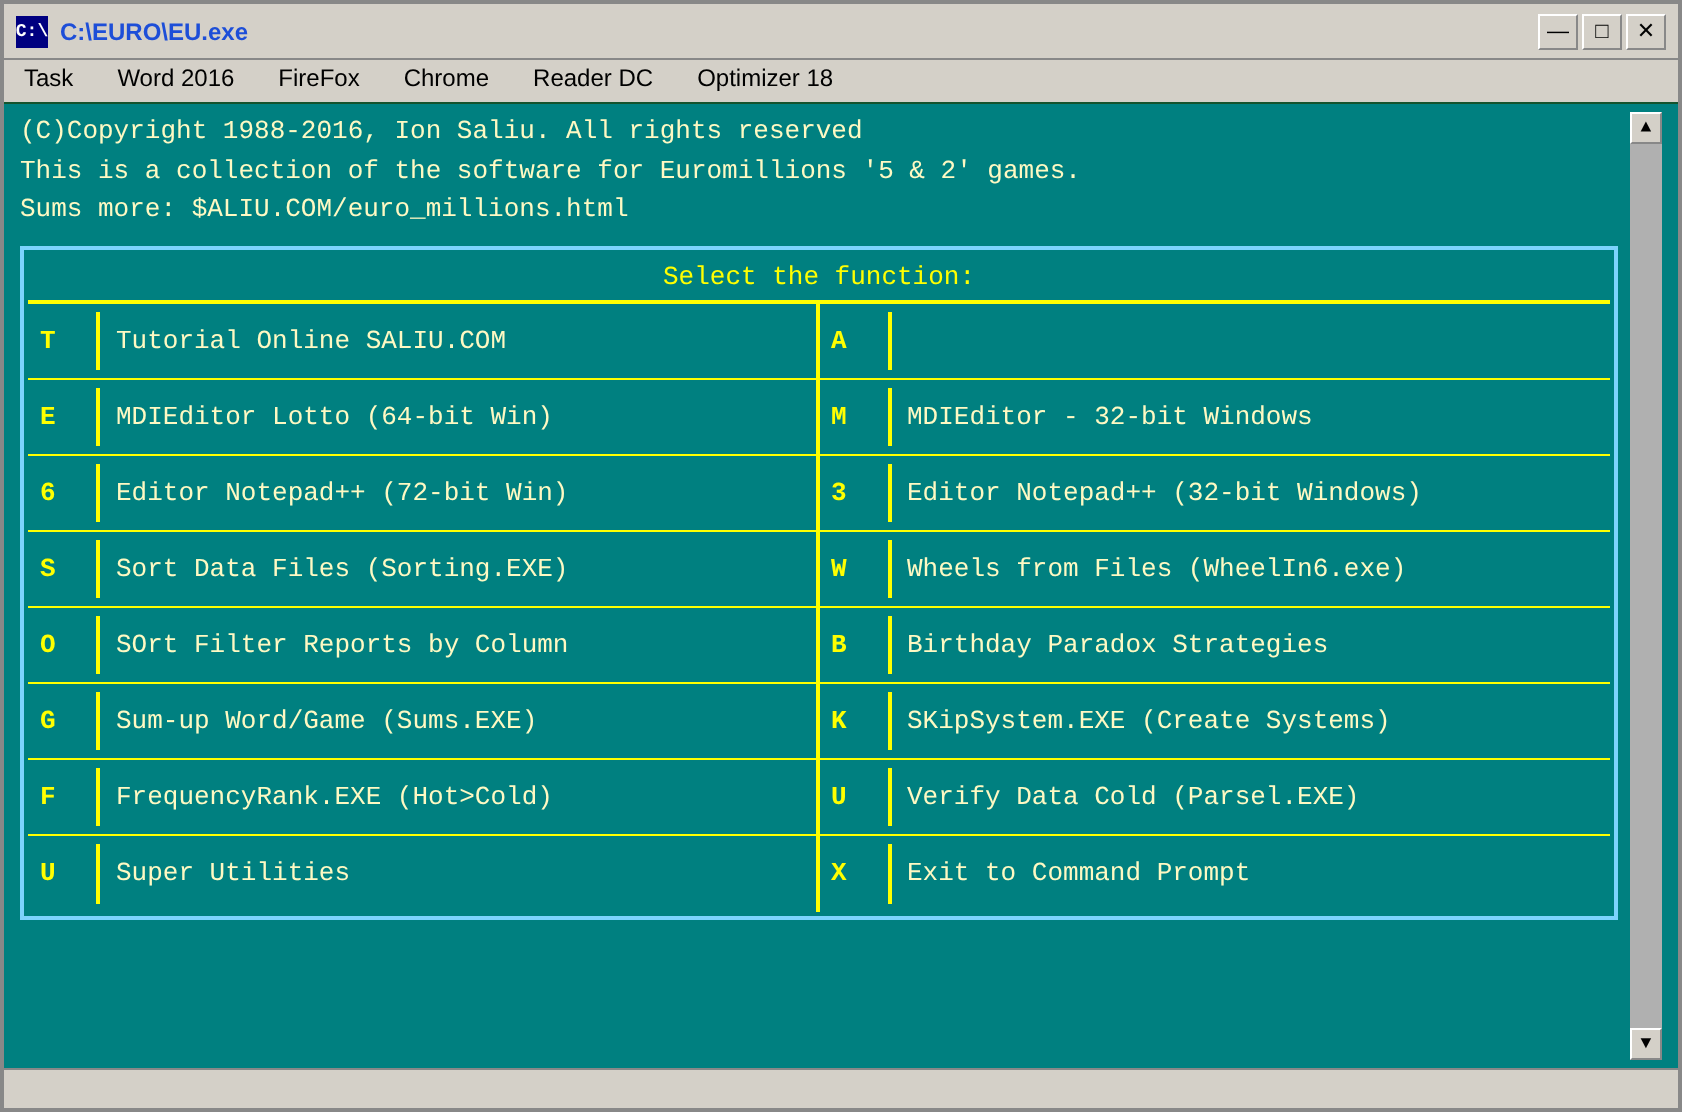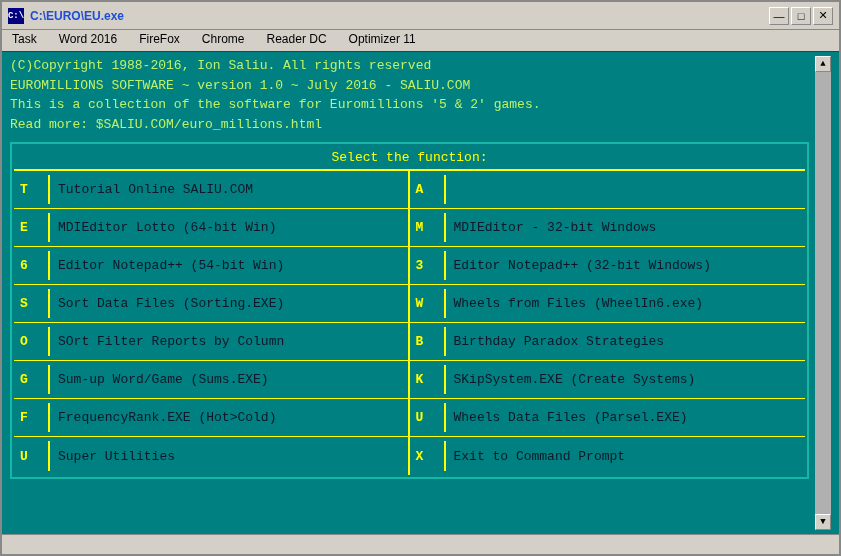--- a/index.html
+++ b/index.html
@@ -236,7 +236,7 @@
     <span class="menu-item">FireFox</span>
     <span class="menu-item">Chrome</span>
     <span class="menu-item">Reader DC</span>
-    <span class="menu-item">Optimizer 11</span>
+    <span class="menu-item">Optimizer 18</span>
   </div>
 
   <div class="console-area">

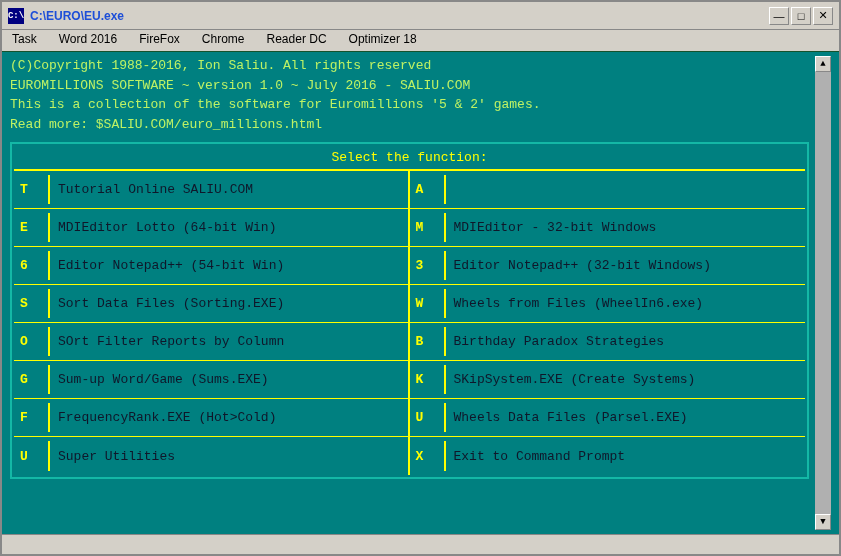--- a/index.html
+++ b/index.html
@@ -142,7 +142,7 @@
     }
 
     .console-line {
-      color: #bef264;
+      color: #fef9c3;
       font-size: 13px;
       line-height: 1.5;
       white-space: nowrap;

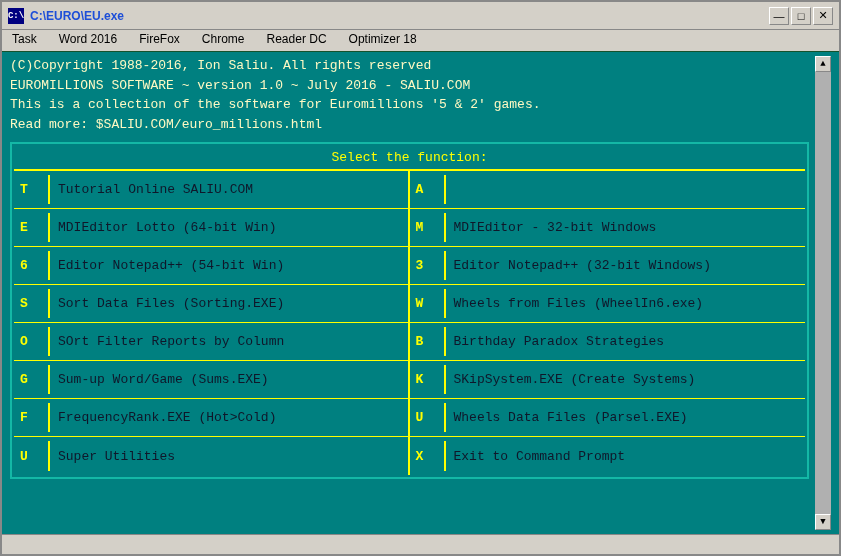--- a/index.html
+++ b/index.html
@@ -244,7 +244,6 @@
 
       <div class="info-section">
         <div class="console-line">(C)Copyright 1988-2016, Ion Saliu. All rights reserved</div>
-        <div class="console-line">EUROMILLIONS SOFTWARE ~ version 1.0 ~ July 2016 - SALIU.COM</div>
         <div class="console-line">This is a collection of the software for Euromillions '5 &amp; 2' games.</div>
         <div class="console-line">Read more: $SALIU.COM/euro_millions.html</div>
       </div>

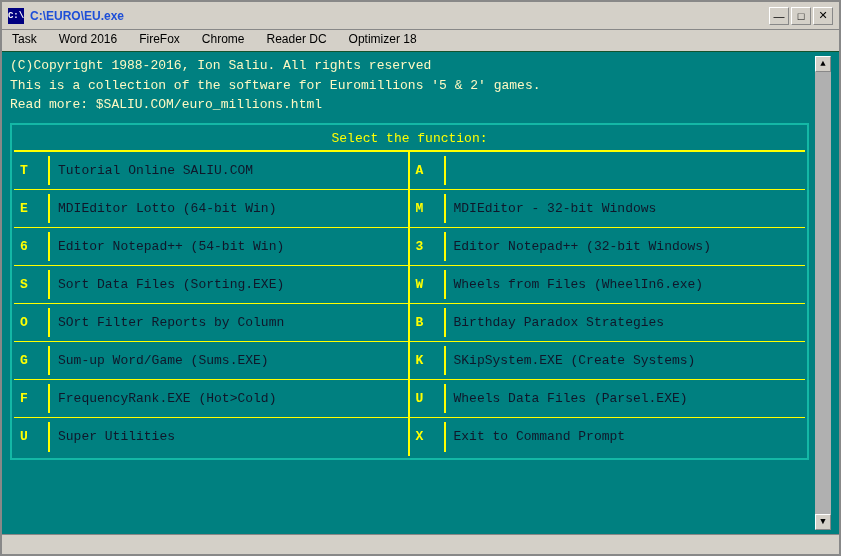--- a/index.html
+++ b/index.html
@@ -245,7 +245,7 @@
       <div class="info-section">
         <div class="console-line">(C)Copyright 1988-2016, Ion Saliu. All rights reserved</div>
         <div class="console-line">This is a collection of the software for Euromillions '5 &amp; 2' games.</div>
-        <div class="console-line">Read more: $SALIU.COM/euro_millions.html</div>
+        <div class="console-line">Sums more: $ALIU.COM/euro_millions.html</div>
       </div>
 
       <div class="menu-table-container">

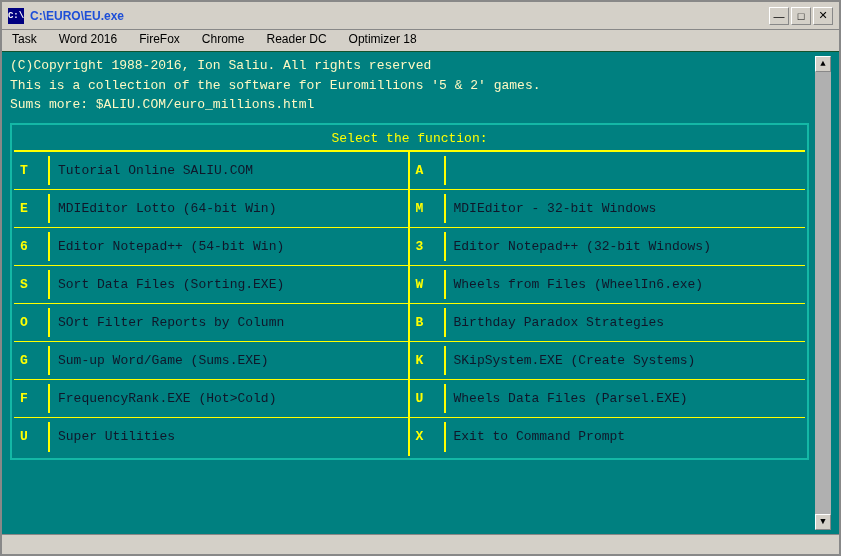--- a/index.html
+++ b/index.html
@@ -149,7 +149,7 @@
     }
 
     .menu-table-container {
-      border: 2px solid #14b8a6;
+      border: 2px solid #7dd3fc;
       padding: 2px;
     }
 

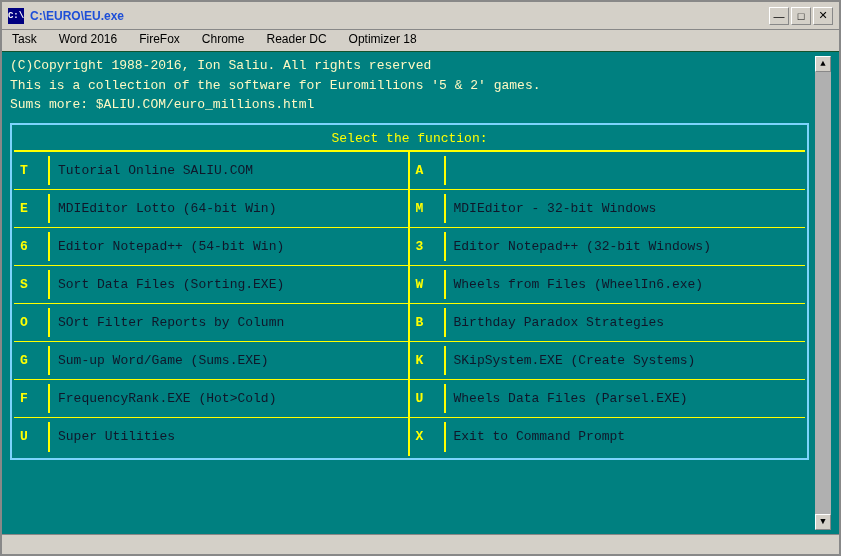--- a/index.html
+++ b/index.html
@@ -197,7 +197,7 @@
     }
 
     .menu-label {
-      color: #0f172a;
+      color: #fef9c3;
       font-size: 13px;
       font-family: 'Courier New', Courier, monospace;
       white-space: nowrap;

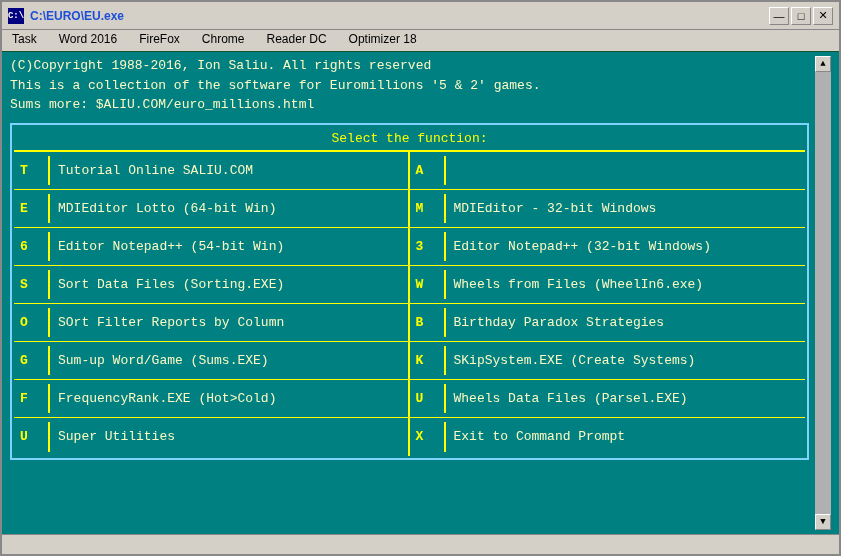--- a/index.html
+++ b/index.html
@@ -276,7 +276,7 @@
           <div class="menu-cell">
             <span class="menu-key">6</span>
             <div class="menu-divider"></div>
-            <span class="menu-label">Editor Notepad++ (54-bit Win)</span>
+            <span class="menu-label">Editor Notepad++ (72-bit Win)</span>
           </div>
           <div class="menu-cell">
             <span class="menu-key">3</span>

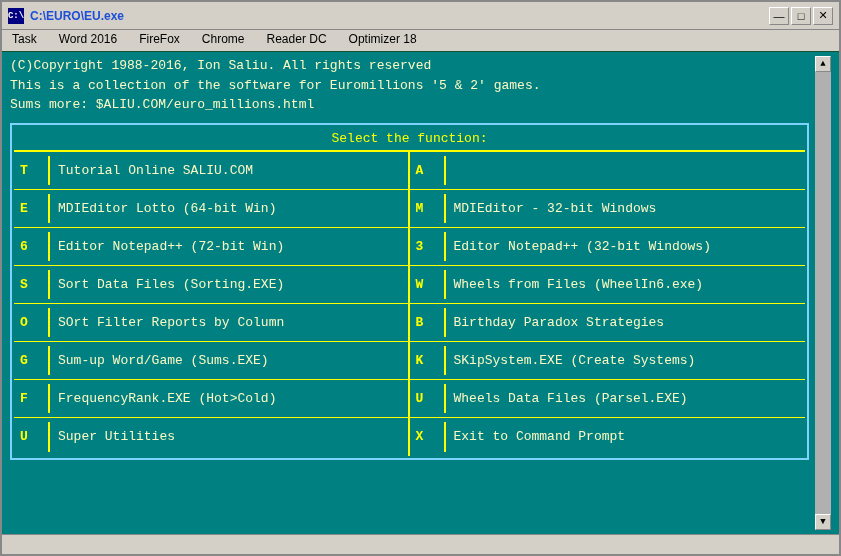--- a/index.html
+++ b/index.html
@@ -325,7 +325,7 @@
           <div class="menu-cell">
             <span class="menu-key">U</span>
             <div class="menu-divider"></div>
-            <span class="menu-label">Wheels Data Files (Parsel.EXE)</span>
+            <span class="menu-label">Verify Data Cold (Parsel.EXE)</span>
           </div>
 
           <div class="menu-cell" style="border-bottom: none;">

